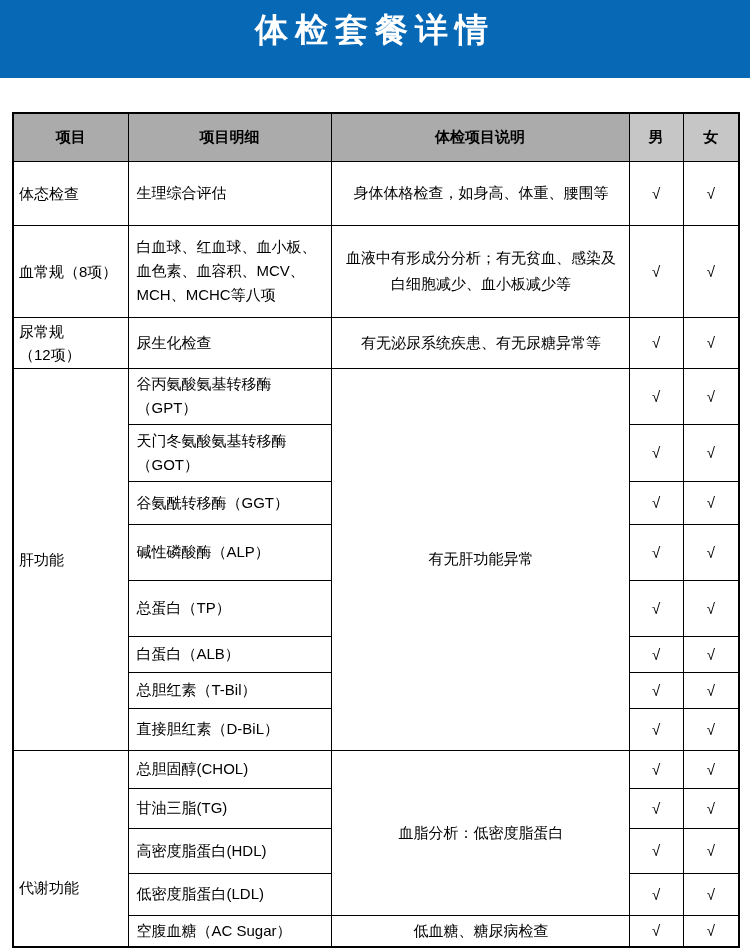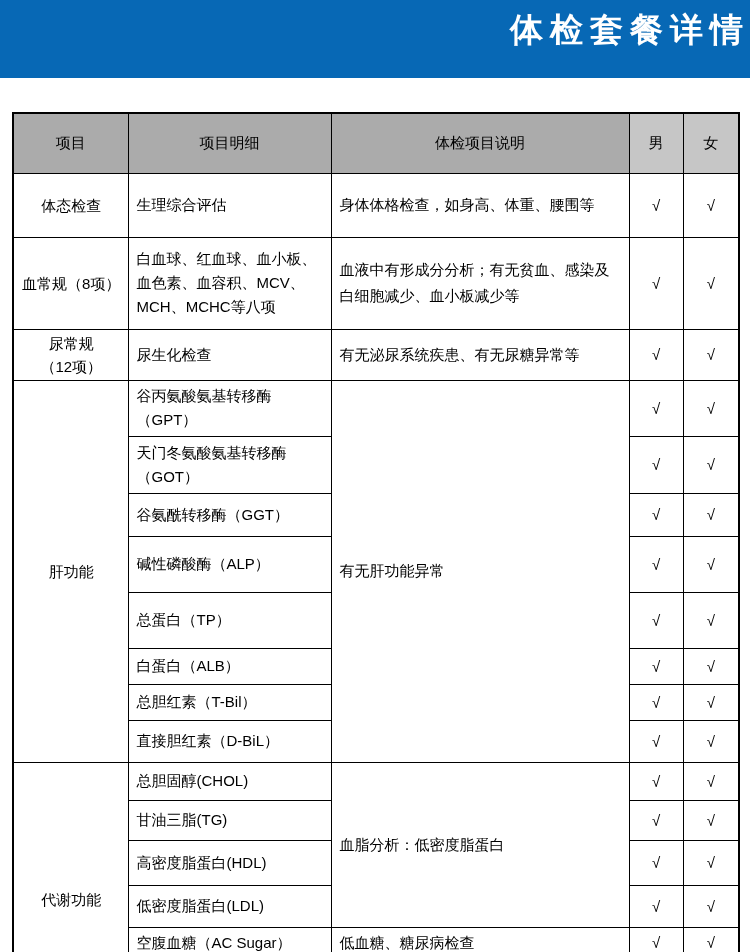--- a/index.html
+++ b/index.html
@@ -15,7 +15,7 @@
   .banner {
     width: 750px; height: 78px;
     background: #0768B5;
-    text-align: right;
+    text-align: center;
   }
   .banner-title {
     padding-top: 13px;

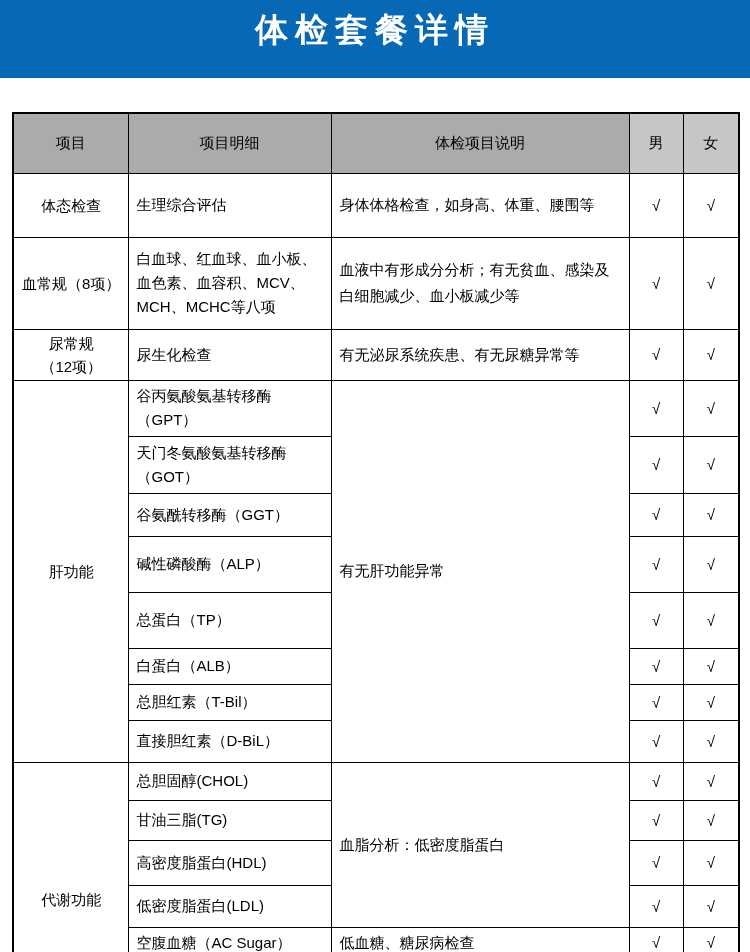--- a/index.html
+++ b/index.html
@@ -44,9 +44,9 @@
   th {
     background: #ABABAB;
     font-size: 15px;
-    font-weight: normal;
+    font-weight: bold;
     text-align: center;
-    height: 60px;
+    height: 48px;
   }
   th.light { background: #C6C6C6; }
   td { font-size: 15px; }

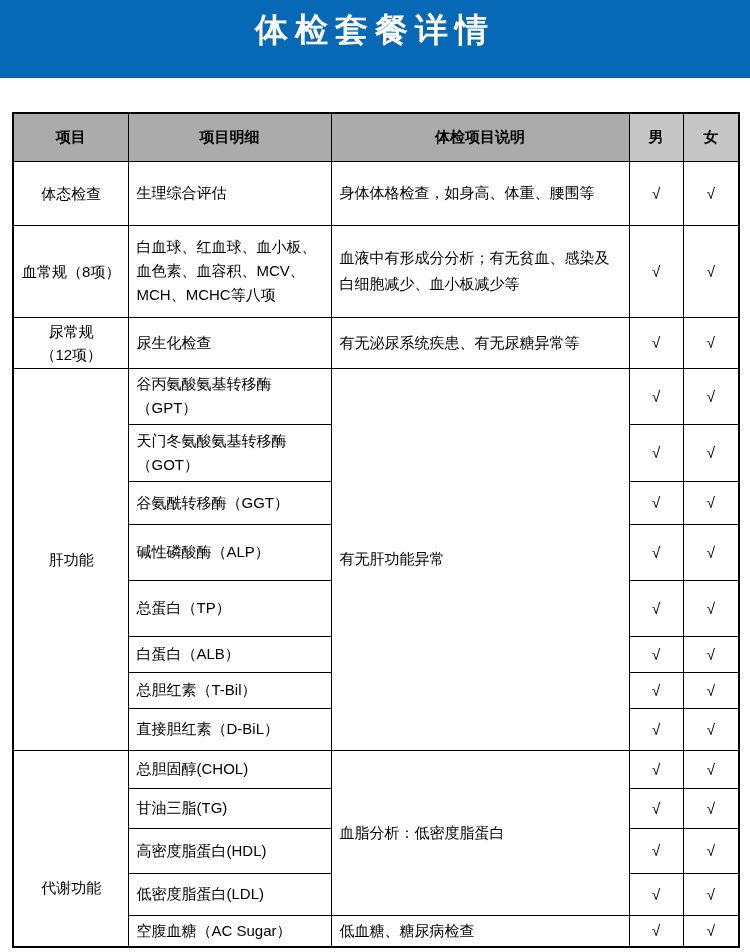--- a/index.html
+++ b/index.html
@@ -51,7 +51,7 @@
   th.light { background: #C6C6C6; }
   td { font-size: 15px; }
   td.item {
-    text-align: center;
+    text-align: left;
     padding: 2px 4px 2px 5px;
     line-height: 23px;
     white-space: pre-line;

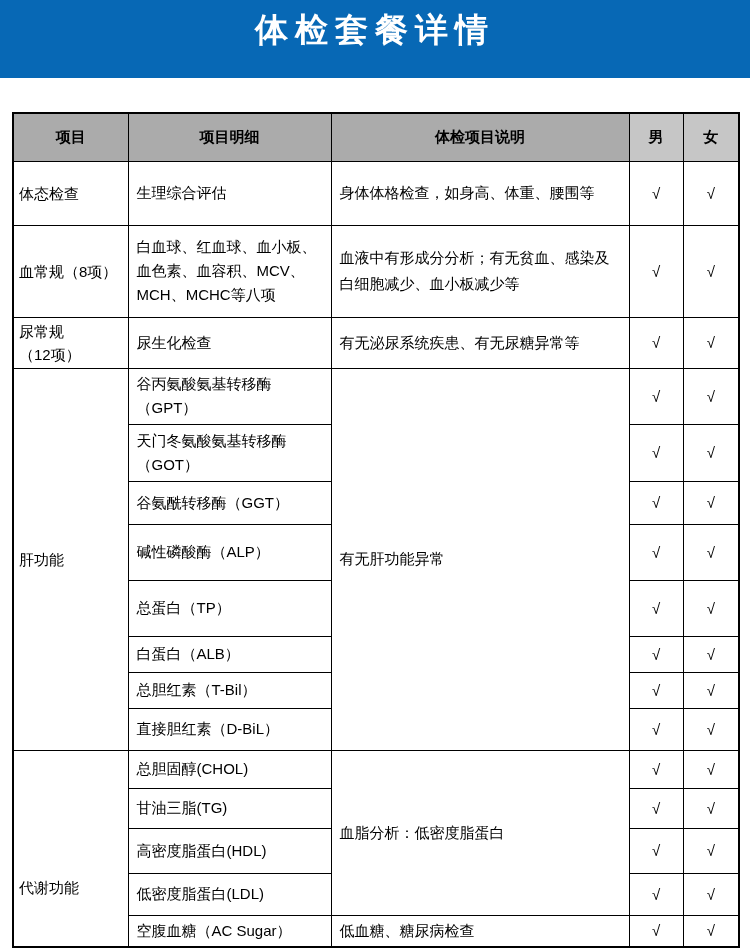--- a/index.html
+++ b/index.html
@@ -63,7 +63,7 @@
     white-space: pre-line;
   }
   td.desc {
-    text-align: left;
+    text-align: center;
     padding: 2px 6px 2px 8px;
     line-height: 26px;
     white-space: pre-line;

